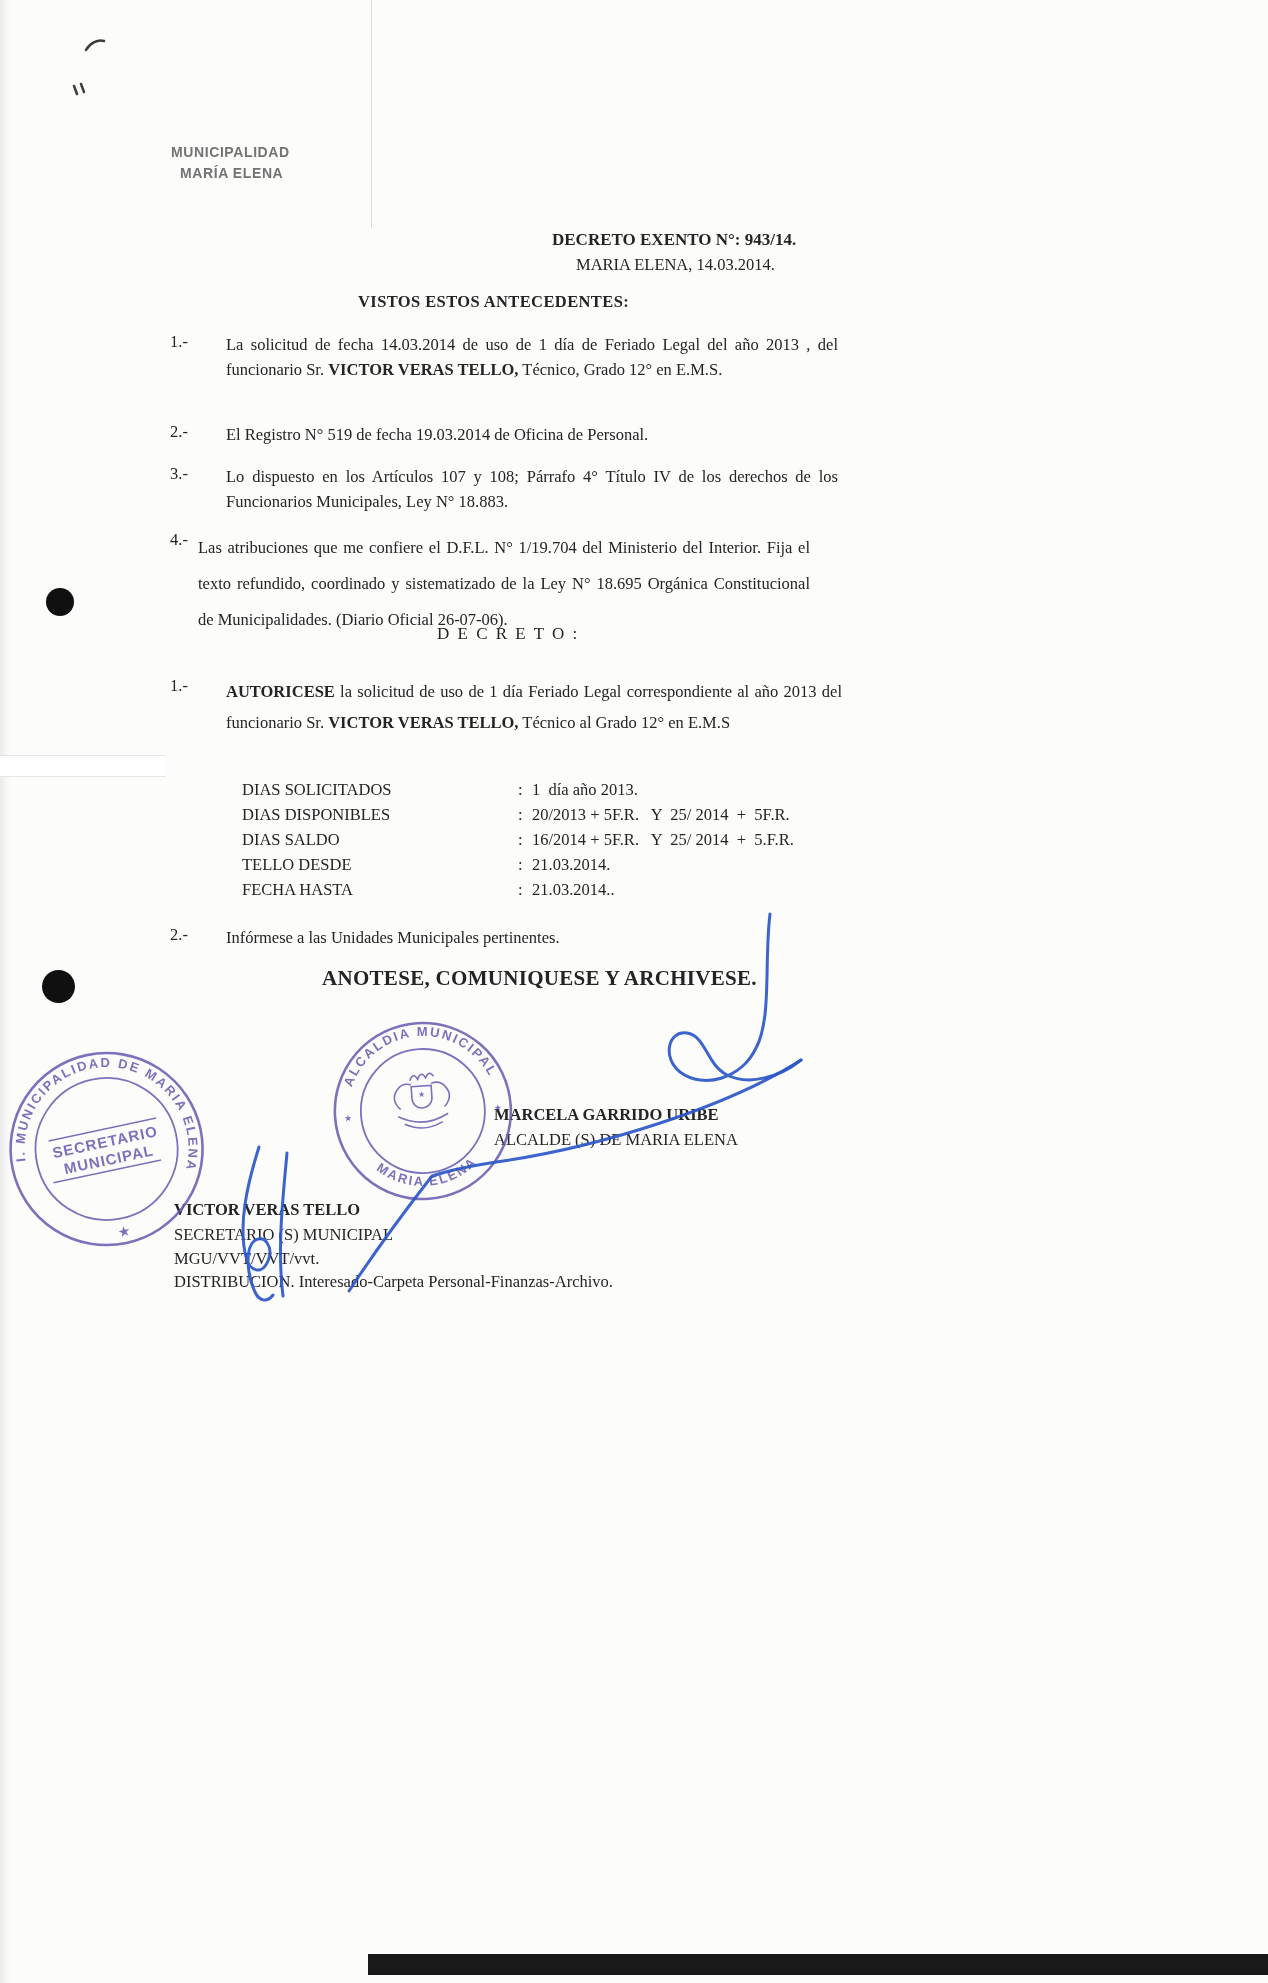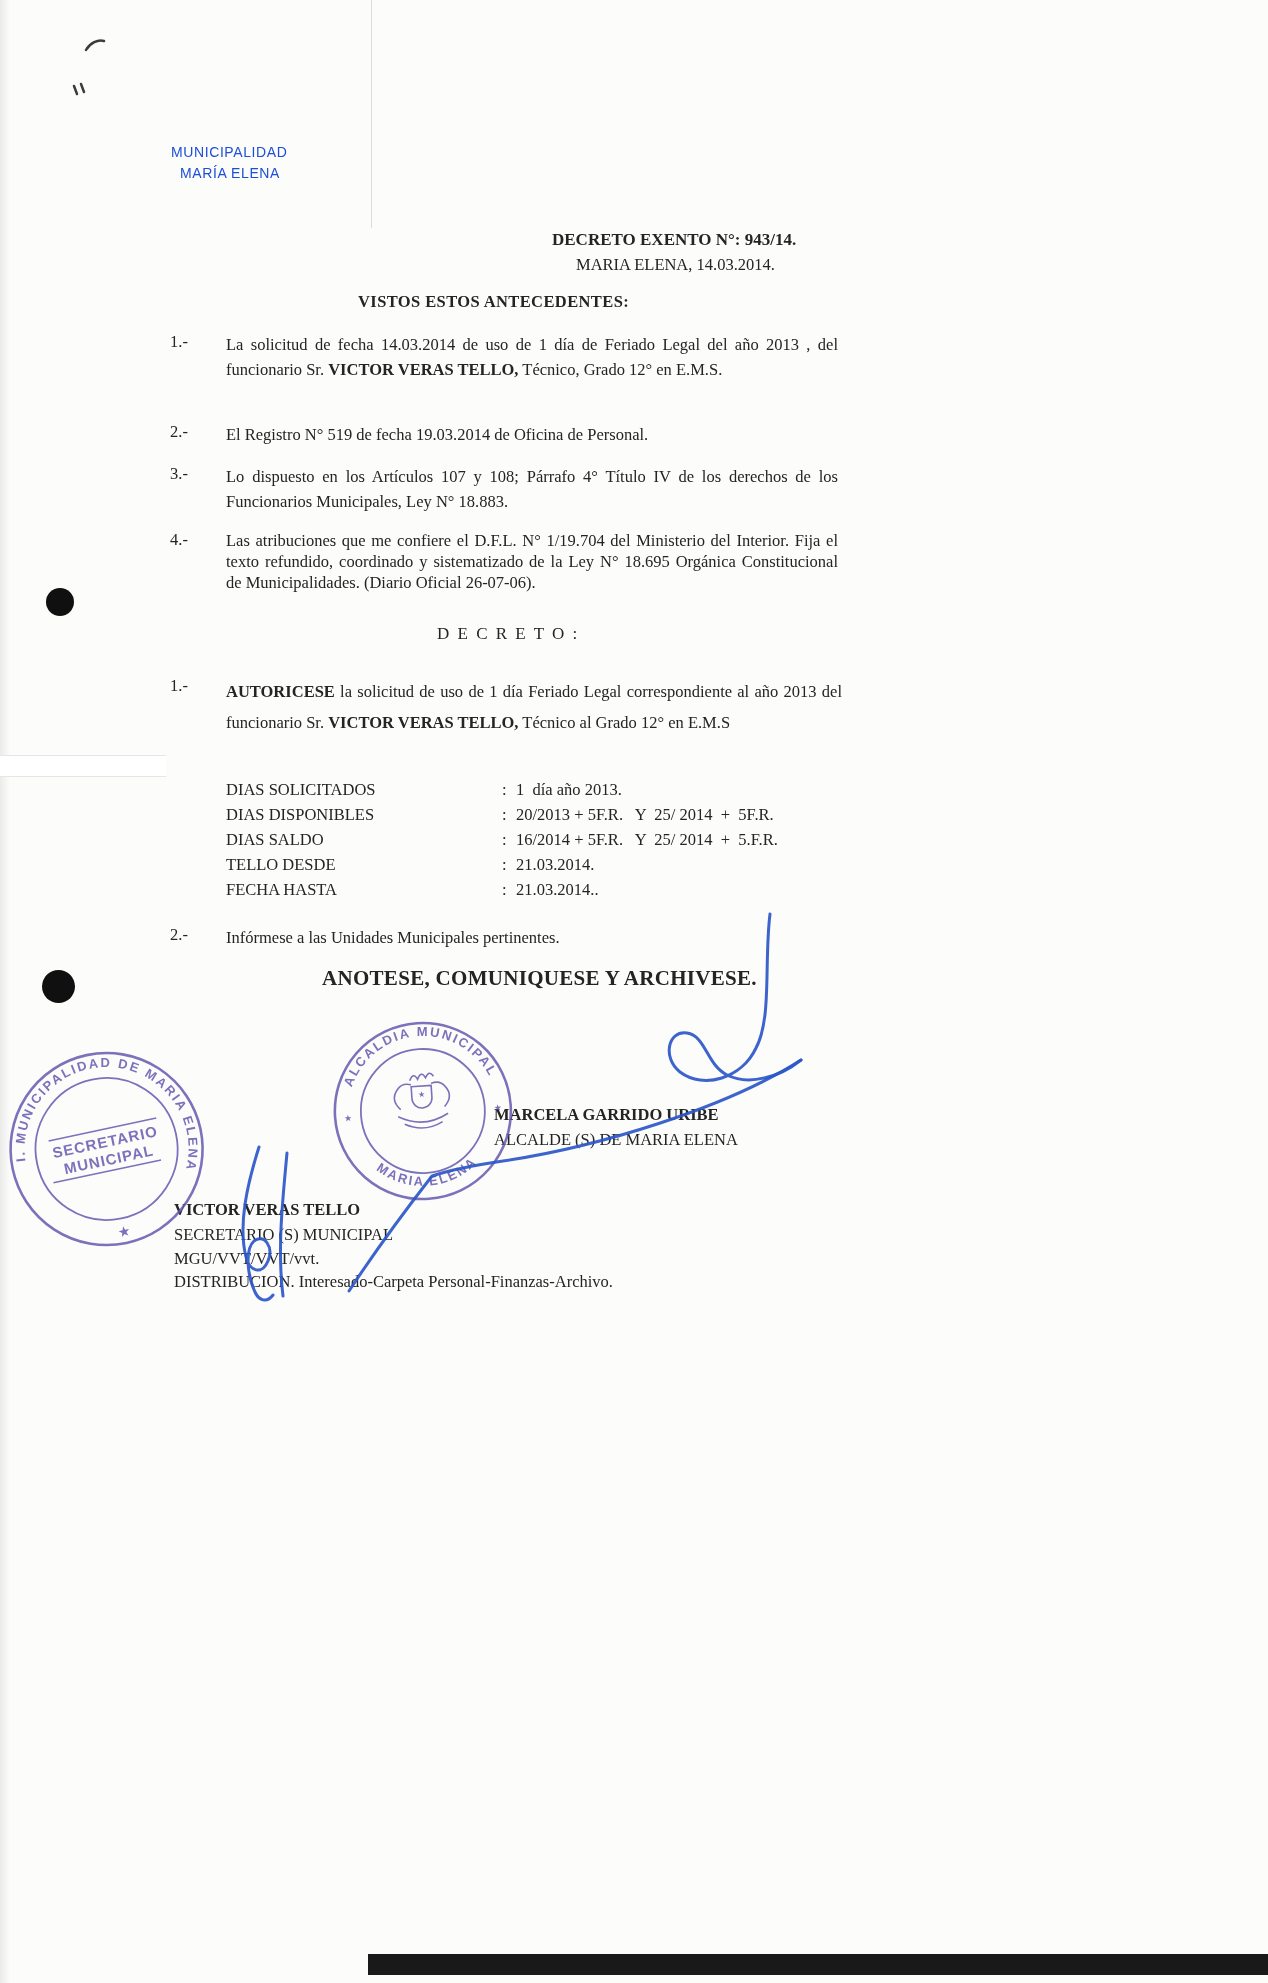--- a/index.html
+++ b/index.html
@@ -9,8 +9,8 @@
           font-family:"Liberation Serif", serif; color:var(--ink); }
   .abs { position:absolute; }
 
-  .letterhead { left:171px; top:142px; font-family:"Liberation Sans", sans-serif; font-weight:normal;
-                font-size:14px; color:#1d4ed8; letter-spacing:0.6px; line-height:21px; }
+  .letterhead { left:171px; top:142px; font-family:"Liberation Sans", sans-serif; font-weight:bold;
+                font-size:14px; color:#737373; letter-spacing:0.6px; line-height:21px; }
   .letterhead .l2 { padding-left:9px; }
 
   .decree-no   { left:552px; top:230px; font-weight:bold; font-size:17px;text-align:center; }

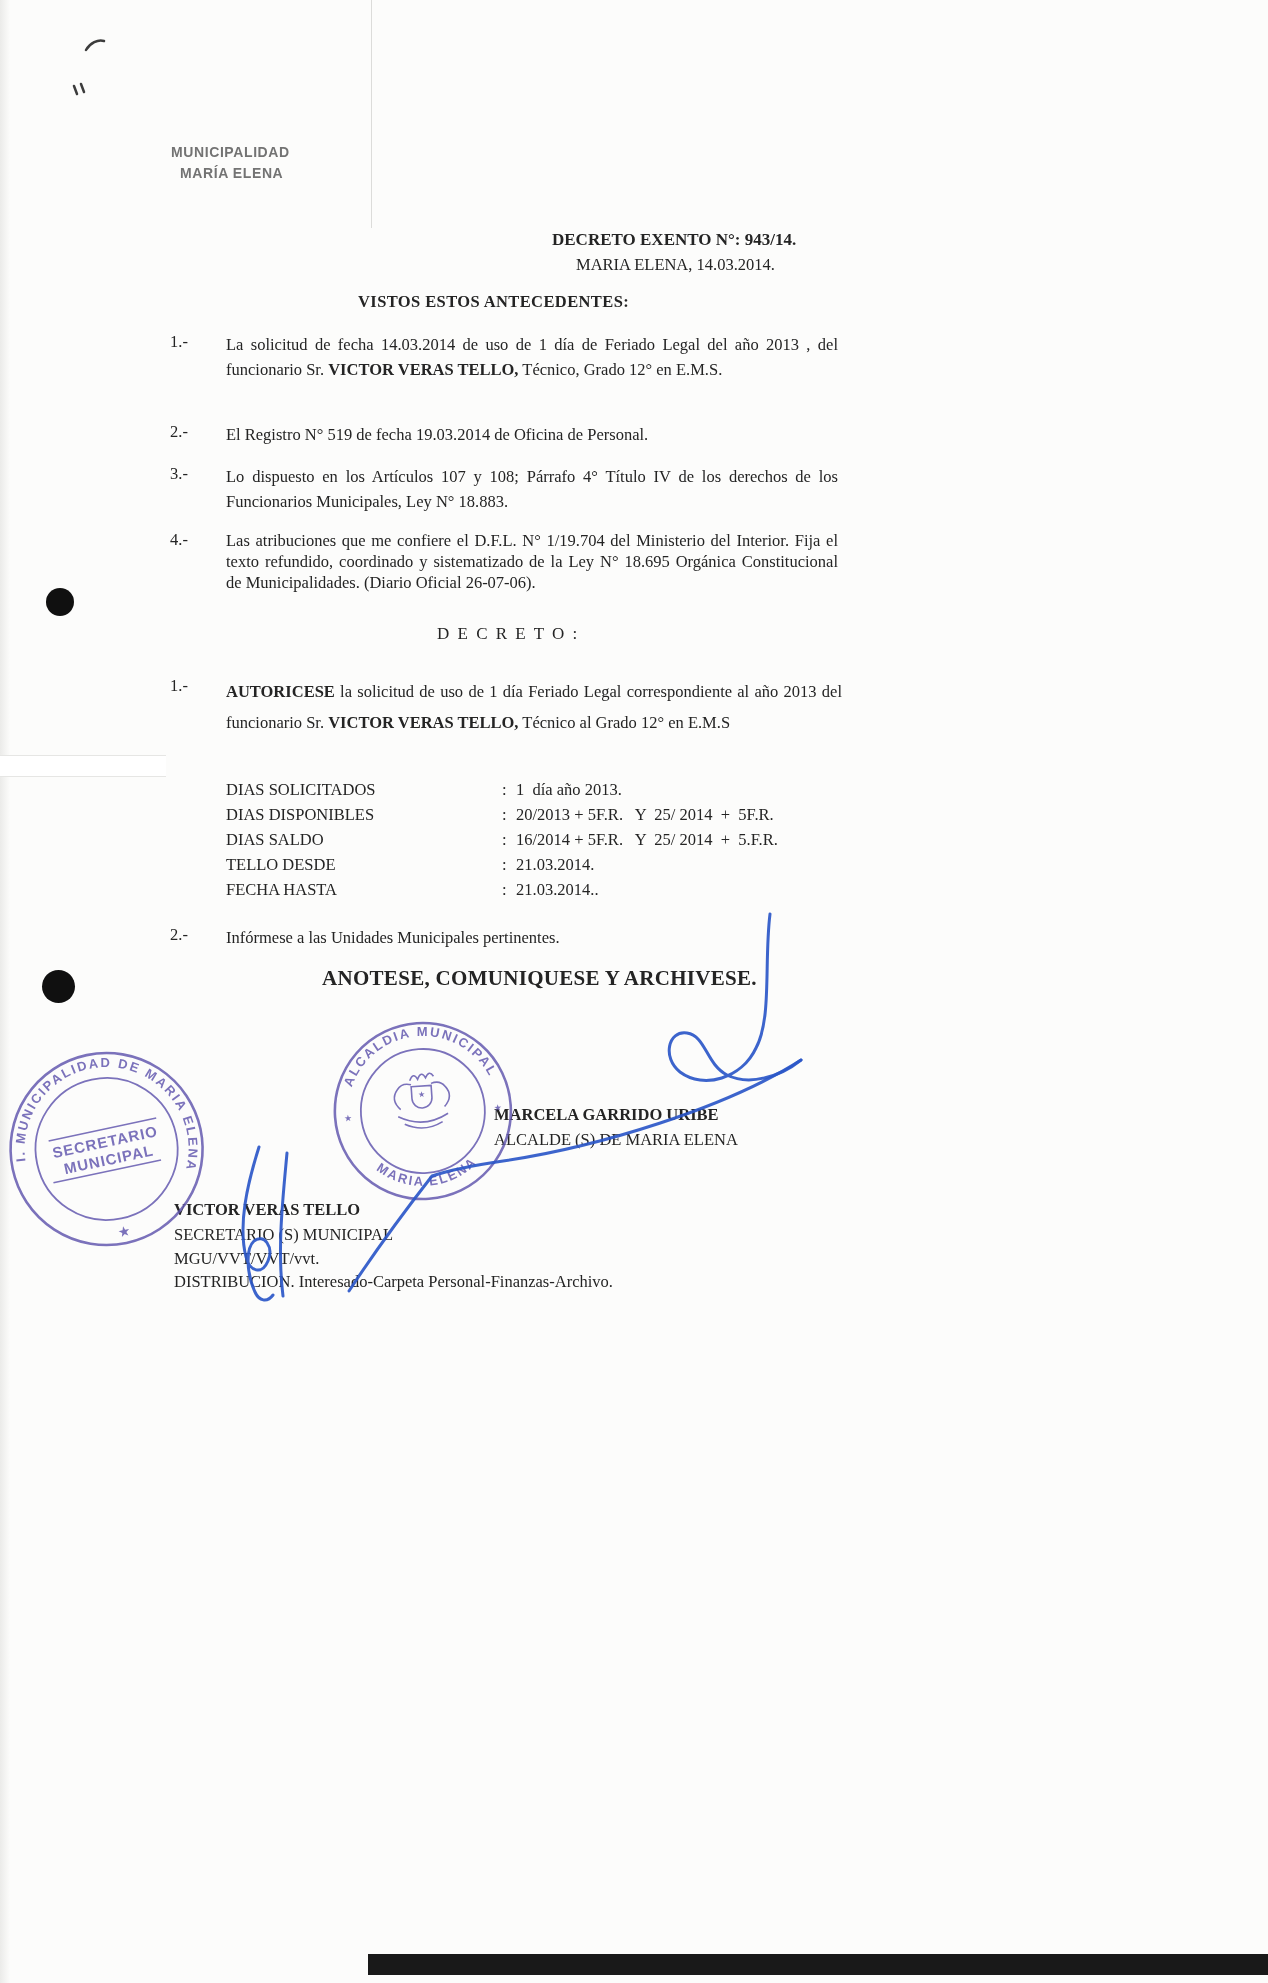--- a/index.html
+++ b/index.html
@@ -21,7 +21,7 @@
   .doc-item { left:170px; font-size:16.5px; }
   .doc-item .num { position:absolute; left:0; top:0; }
   .doc-item .txt { margin-left:56px; width:612px; text-align:justify; line-height:25px; }
-  #vistos-4 .txt { line-height:21px; }
+  #vistos-4 .txt { line-height:36px;margin-left:28px; }
 
   .decreto-title { left:437px; top:624px; font-weight:normal; font-size:17px; letter-spacing:2px;text-align:right; }
   #decreto-1 .txt { line-height:31px; width:616px; }

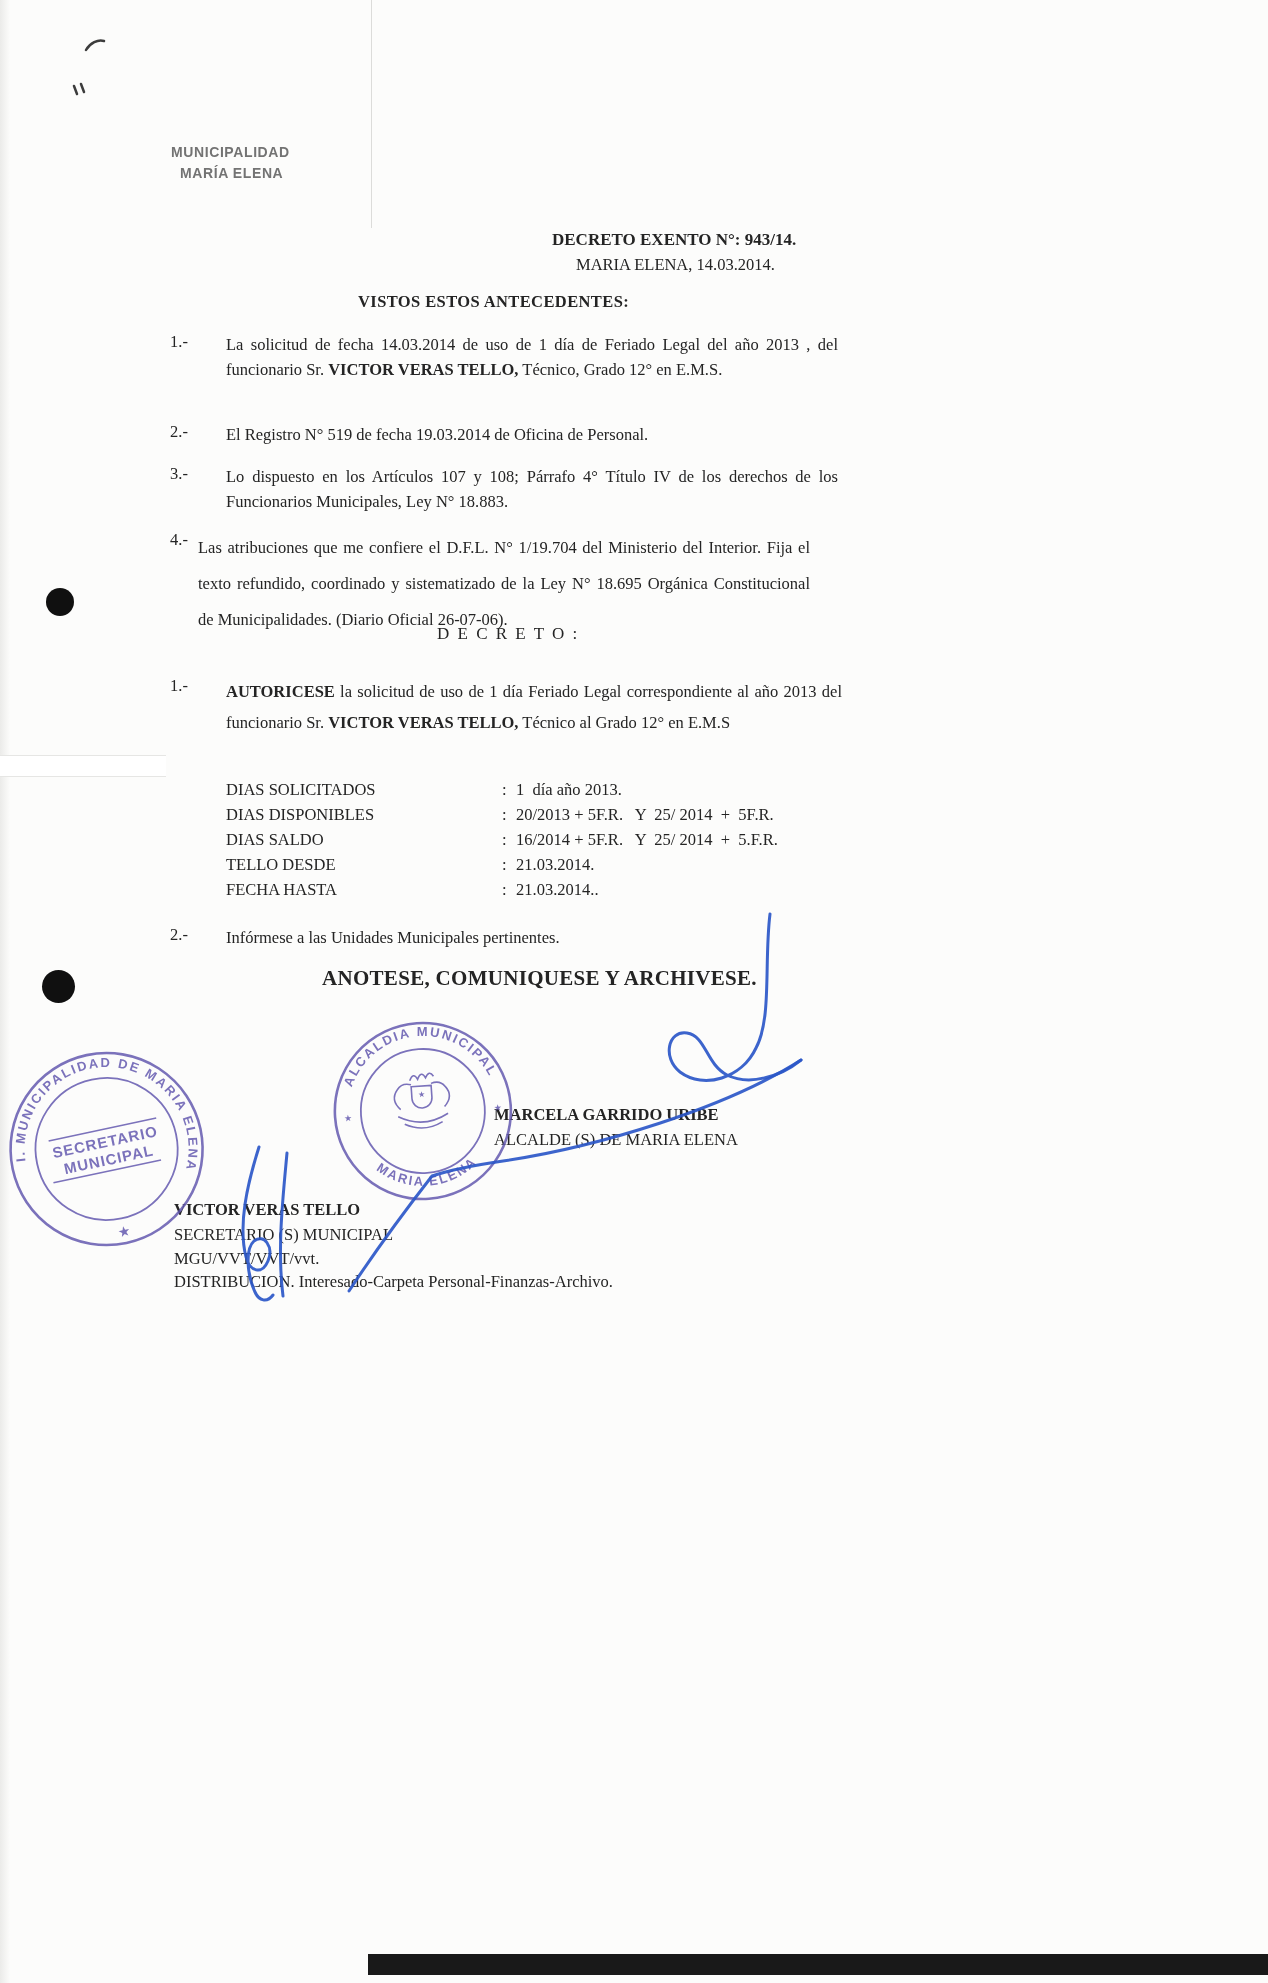--- a/index.html
+++ b/index.html
@@ -28,7 +28,7 @@
 
   .dias-table { left:226px; top:777px; font-size:16.5px; line-height:25px; width:640px; }
   .trow  { display:flex; }
-  .tlabel{ width:276px; }
+  .tlabel{ width:276px;margin-left:16px; }
   .tsep  { width:14px; }
   .tval  { white-space:pre; }
 

